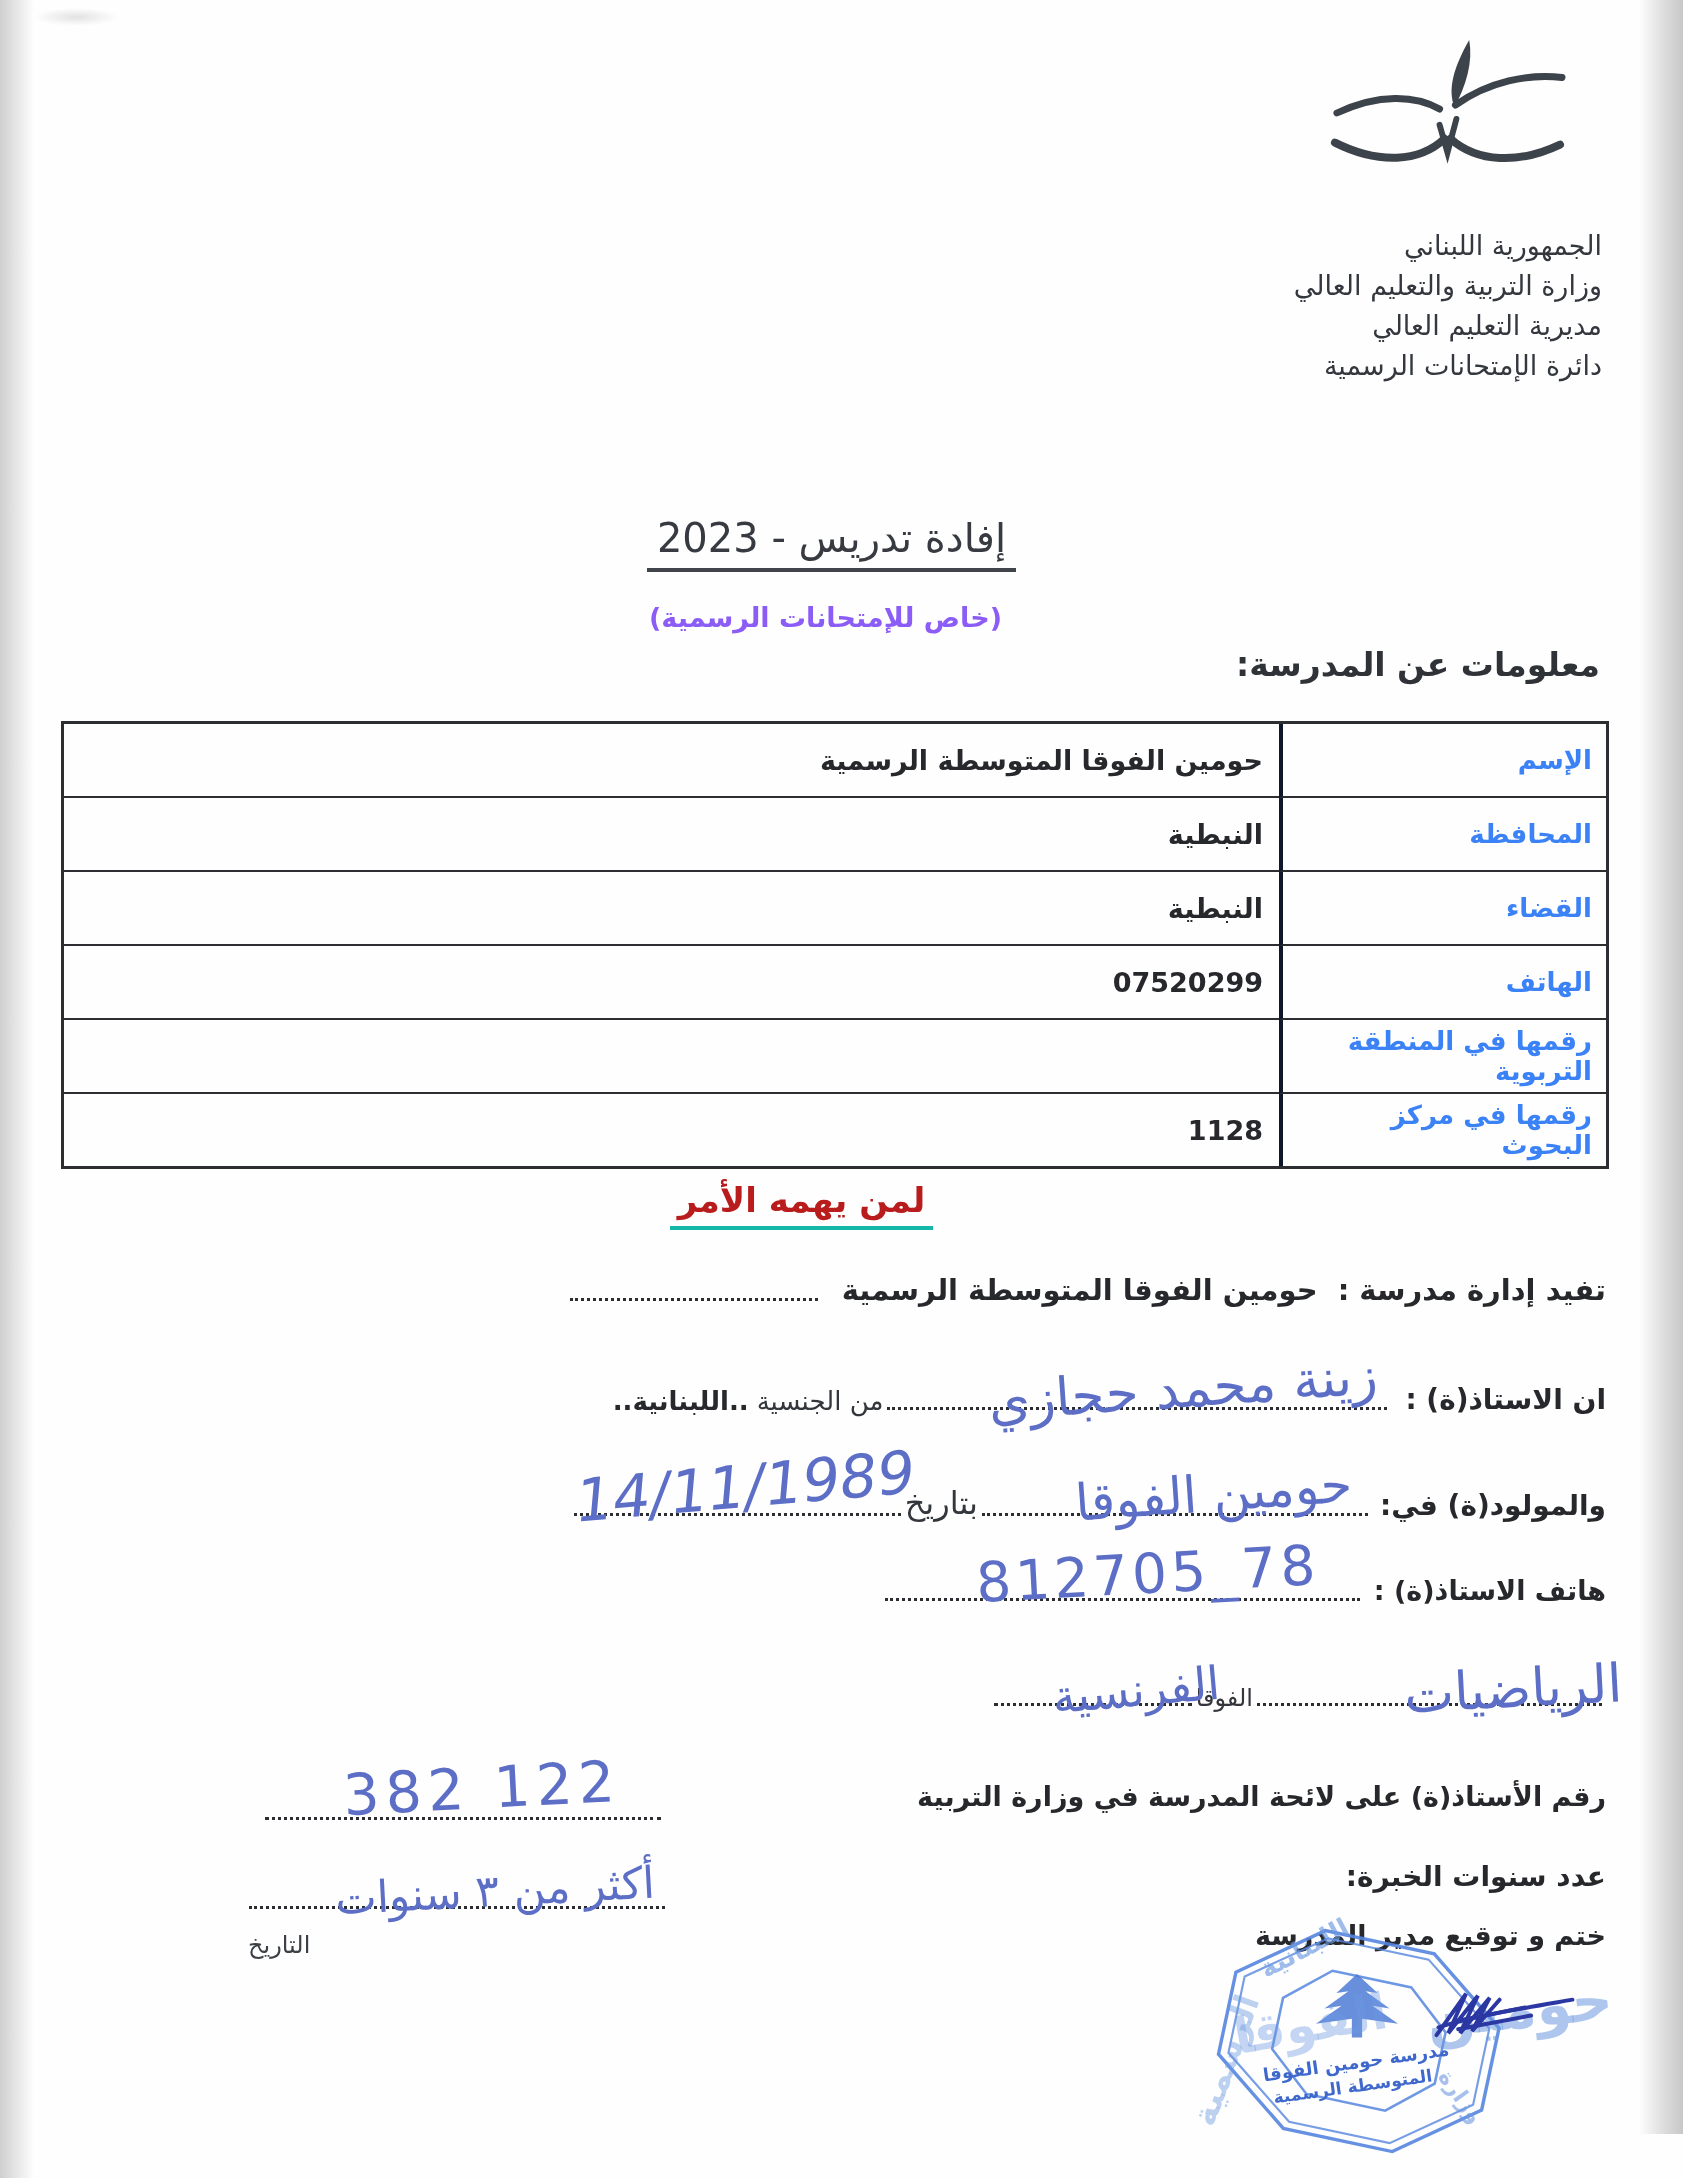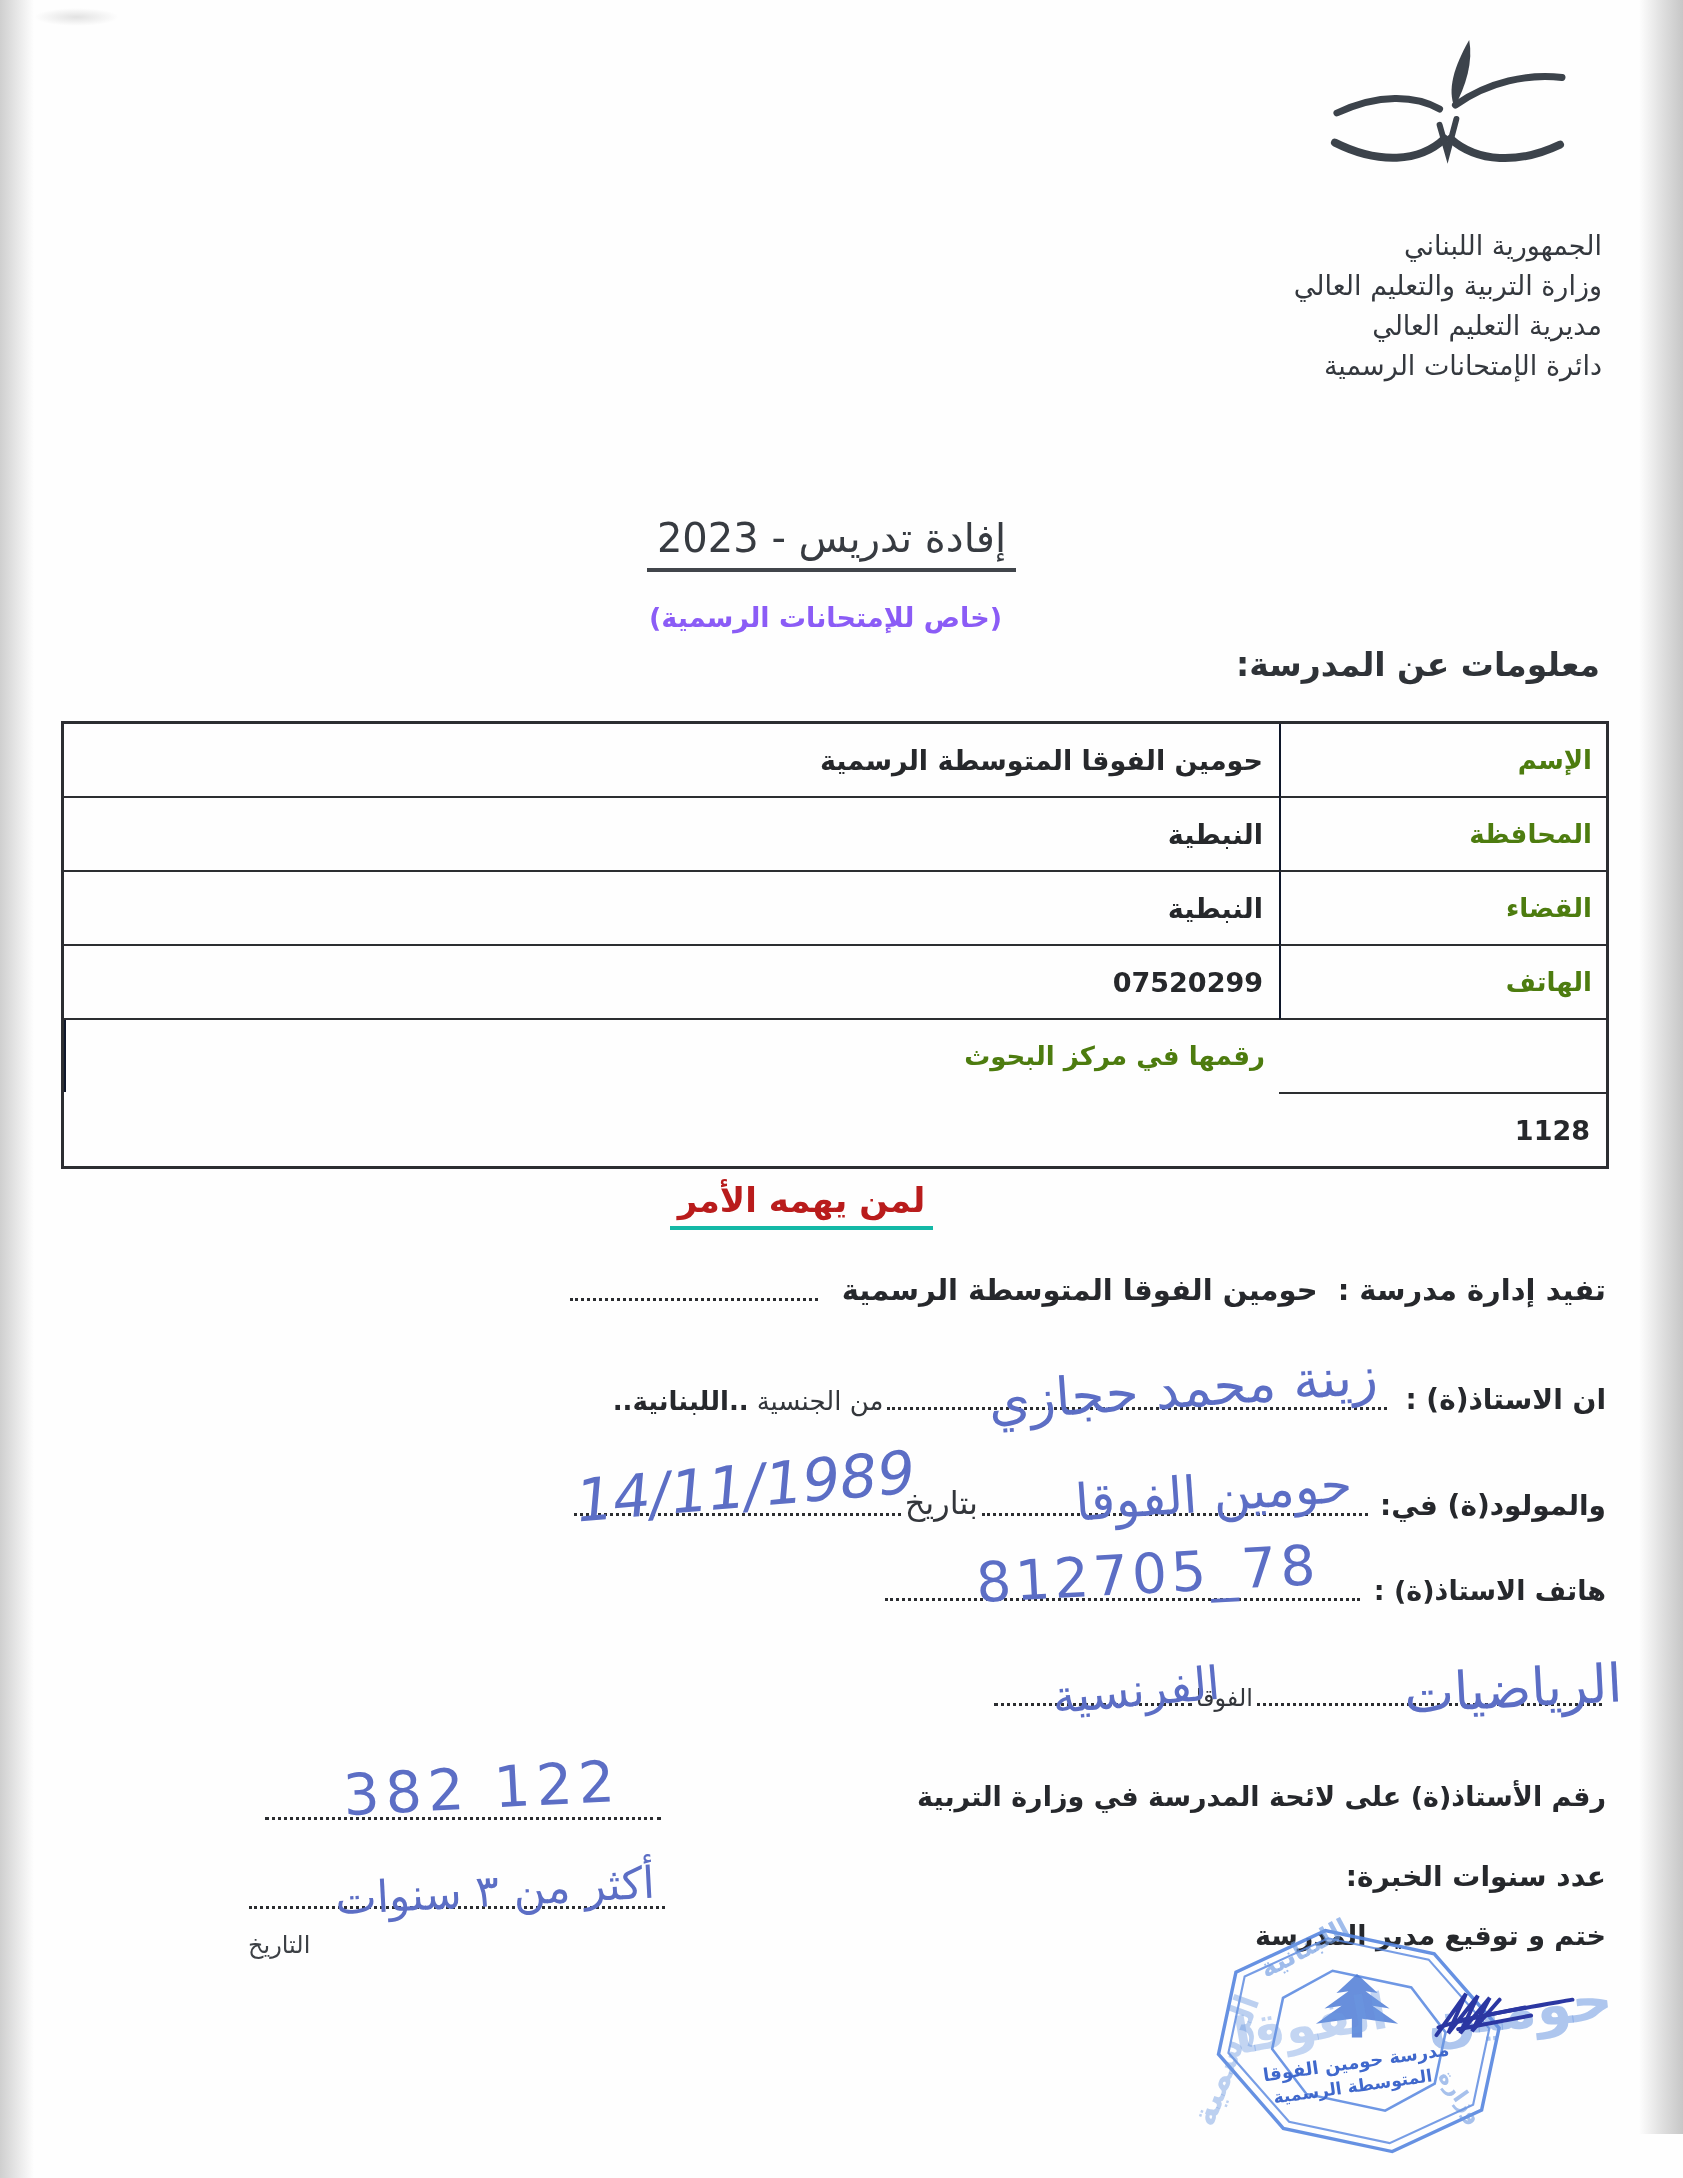--- a/index.html
+++ b/index.html
@@ -34,8 +34,8 @@
   .school-table{position:absolute;left:61px;top:721px;width:1542px;direction:rtl;
     border:3px solid #2c2e31;display:grid;grid-template-columns:327px 1fr;}
   .school-table .cell{border-bottom:2px solid #2c2e31;display:flex;align-items:center;height:72px;}
-  .school-table .cell.lbl{border-left:2px solid #0f172a;padding:0 14px;
-    font-weight:bold;font-size:26px;color:#4d7c0f;}
+  .school-table .cell.lbl{border-left:4px solid #0f172a;padding:0 14px;
+    font-weight:bold;font-size:26px;color:#3b82f6;}
   .school-table .cell.val{padding:0 16px;font-weight:bold;font-size:27px;color:#26282b;}
   .school-table .cell.last{border-bottom:none;}
 

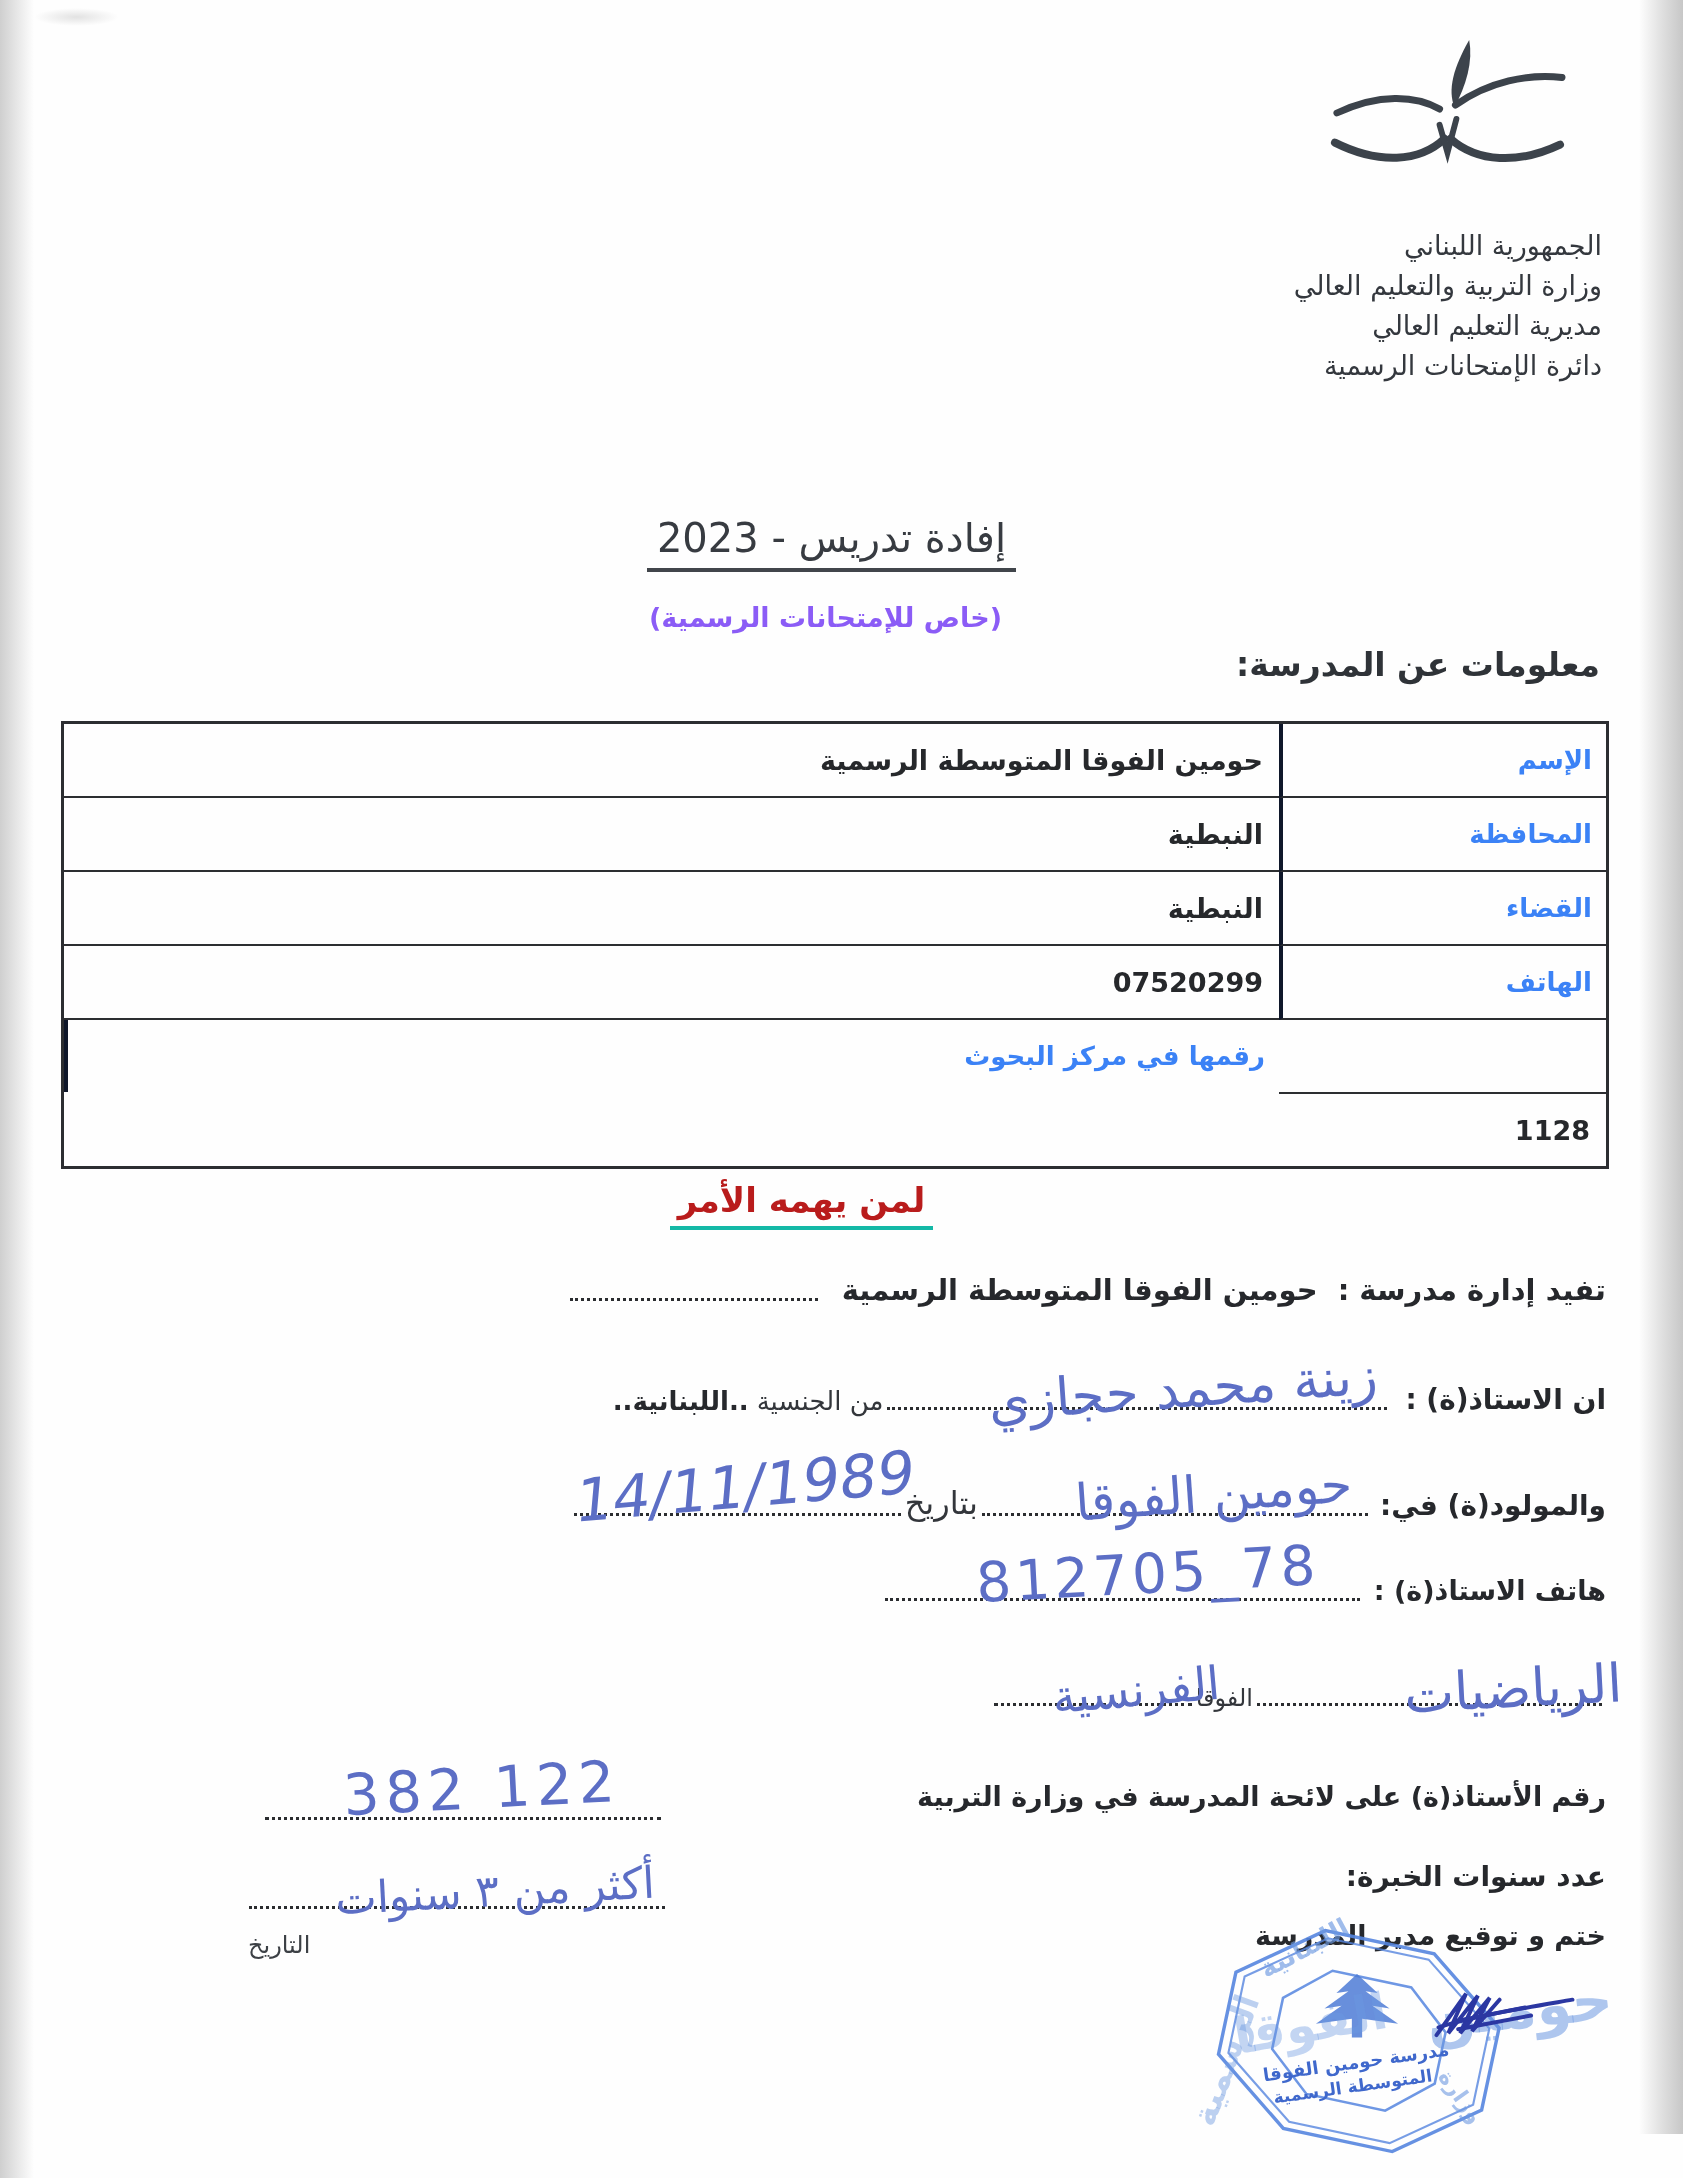--- a/index.html
+++ b/index.html
@@ -139,6 +139,7 @@
     <div class="cell val">النبطية</div>
     <div class="cell lbl">الهاتف</div>
     <div class="cell val">07520299</div>
+    <div class="cell lbl">رقمها في المنطقة التربوية</div>
     <div class="cell val"></div>
     <div class="cell lbl last">رقمها في مركز البحوث</div>
     <div class="cell val last">1128</div>

